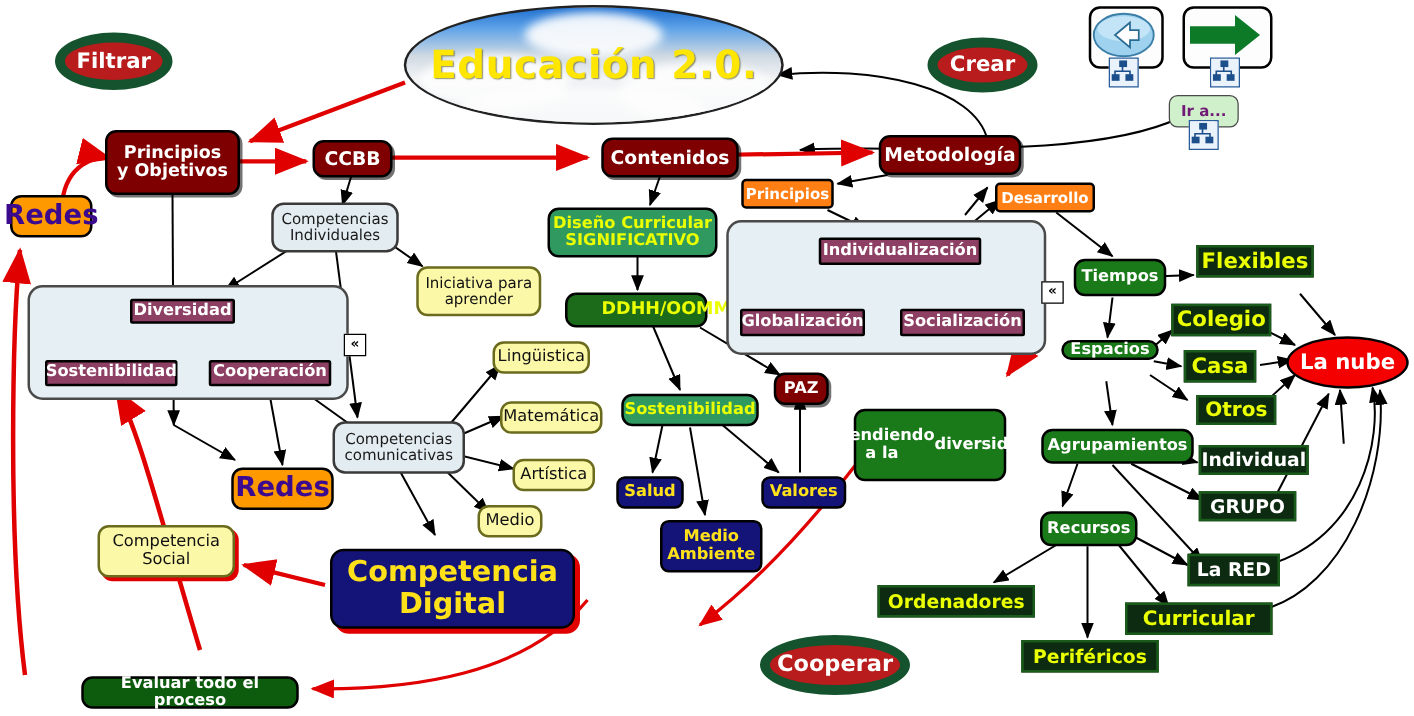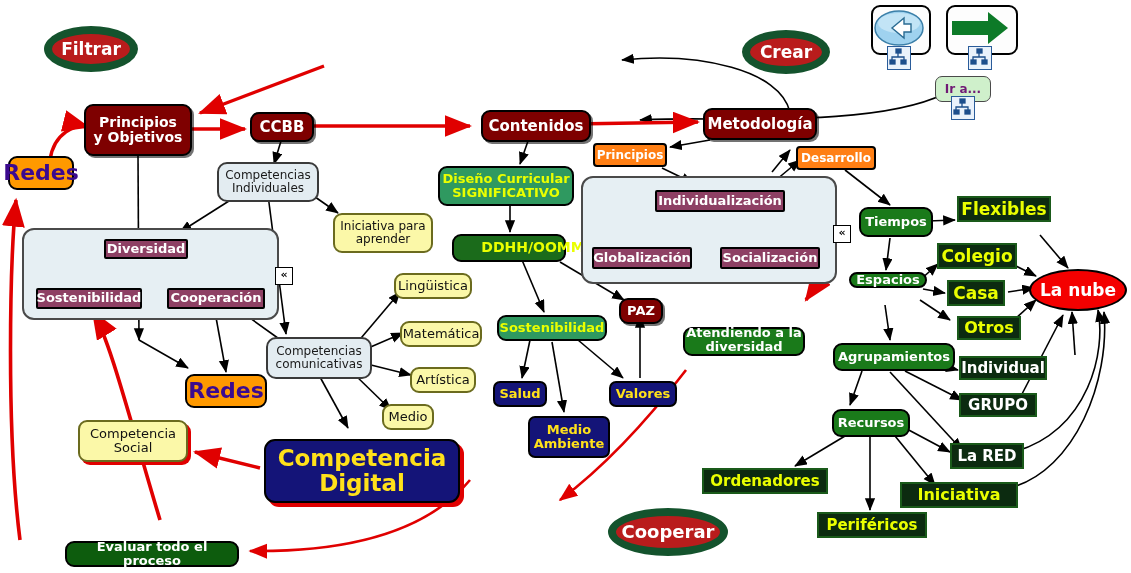--- a/index.html
+++ b/index.html
@@ -213,6 +213,13 @@
     </g>
   </svg>
 
+  <div class="sky" style="left:323px;top:4px;width:300px;height:92px;">
+    <div class="cloud" style="left:10px;top:38px;width:120px;height:44px;"></div>
+    <div class="cloud" style="left:95px;top:4px;width:110px;height:36px;"></div>
+    <div class="cloud" style="left:170px;top:44px;width:125px;height:48px;"></div>
+    <div class="cloud" style="left:40px;top:62px;width:200px;height:40px;"></div>
+    <div class="label">Educación 2.0.</div>
+  </div>
 
   <div class="node ellipse" style="left:44px;top:26px;width:94px;height:46px;font-size:17px;">Filtrar</div>
   <div class="node ellipse" style="left:742px;top:30px;width:88px;height:44px;font-size:17px;">Crear</div>

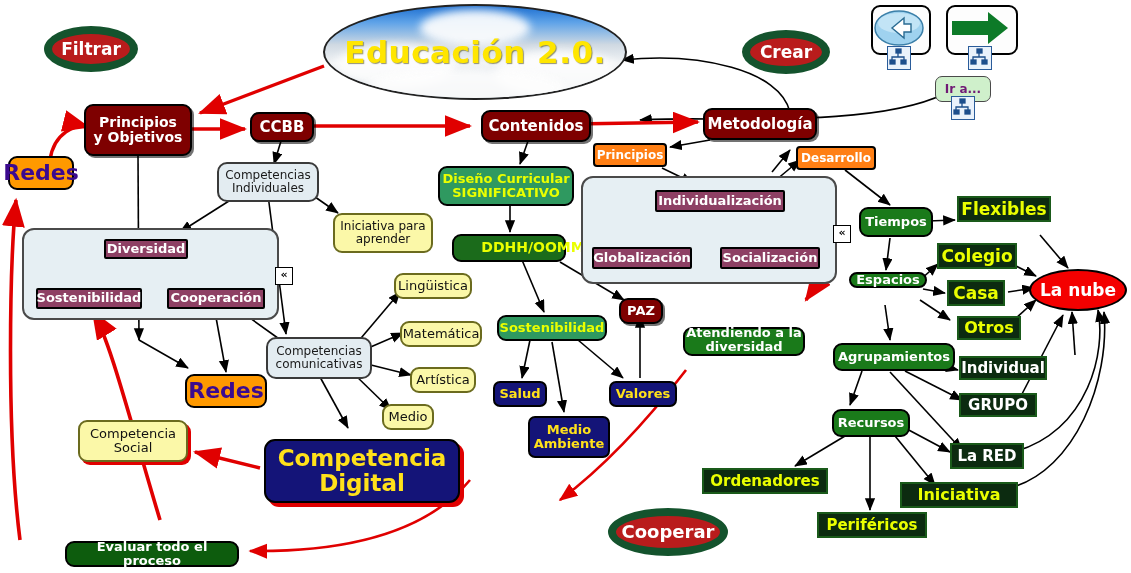--- a/index.html
+++ b/index.html
@@ -352,7 +352,7 @@
   <div class="node plum" style="left:592px;top:247px;width:100px;height:22px;font-size:13px;">Globalización</div>
   <div class="node plum" style="left:720px;top:247px;width:100px;height:22px;font-size:13px;">Socialización</div>
 
-  <div class="node green" style="left:683px;top:327px;width:122px;height:29px;font-size:13px;flex-direction:column;justify-content:flex-end;">
+  <div class="node green" style="left:683px;top:327px;width:122px;height:58px;font-size:13px;flex-direction:row;">
     <span>Atendiendo a la</span>
     <span>diversidad</span>
   </div>

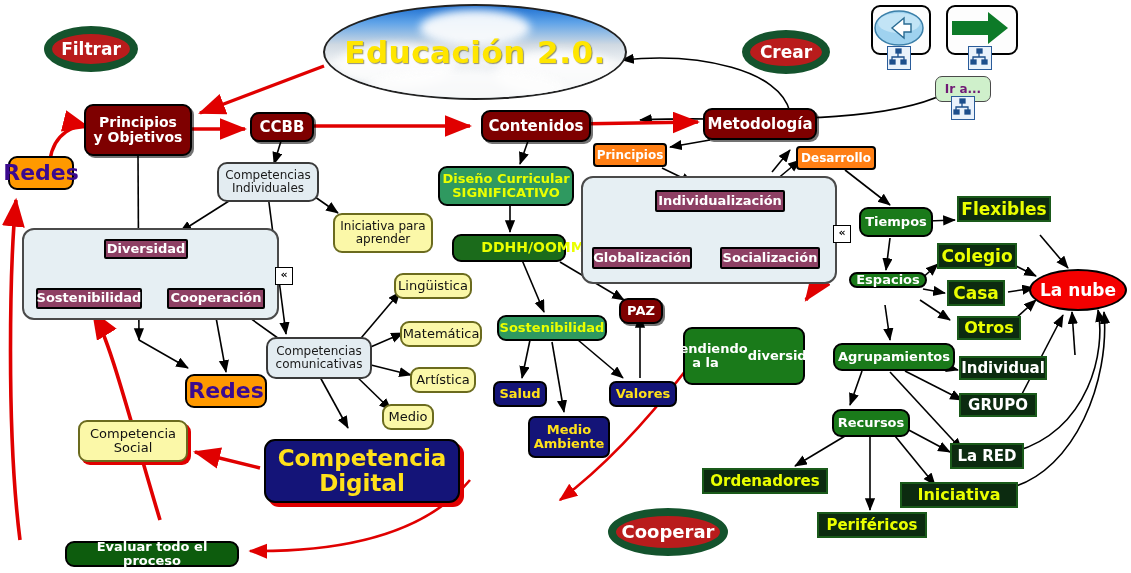--- a/index.html
+++ b/index.html
@@ -373,7 +373,7 @@
   <div class="node darkgreenbox" style="left:702px;top:468px;width:126px;height:26px;font-size:15px;">Ordenadores</div>
   <div class="node darkgreenbox" style="left:817px;top:512px;width:110px;height:26px;font-size:15px;">Periféricos</div>
   <div class="node darkgreenbox-w" style="left:950px;top:443px;width:74px;height:26px;font-size:15px;">La RED</div>
-  <div class="node darkgreenbox" style="left:900px;top:482px;width:118px;height:26px;font-size:16px;">Iniciativa</div>
+  <div class="node darkgreenbox" style="left:900px;top:482px;width:118px;height:26px;font-size:16px;">Curricular</div>
 
   <div class="node ellipse-nb" style="left:1029px;top:269px;width:98px;height:42px;font-size:17px;">La nube</div>
 

